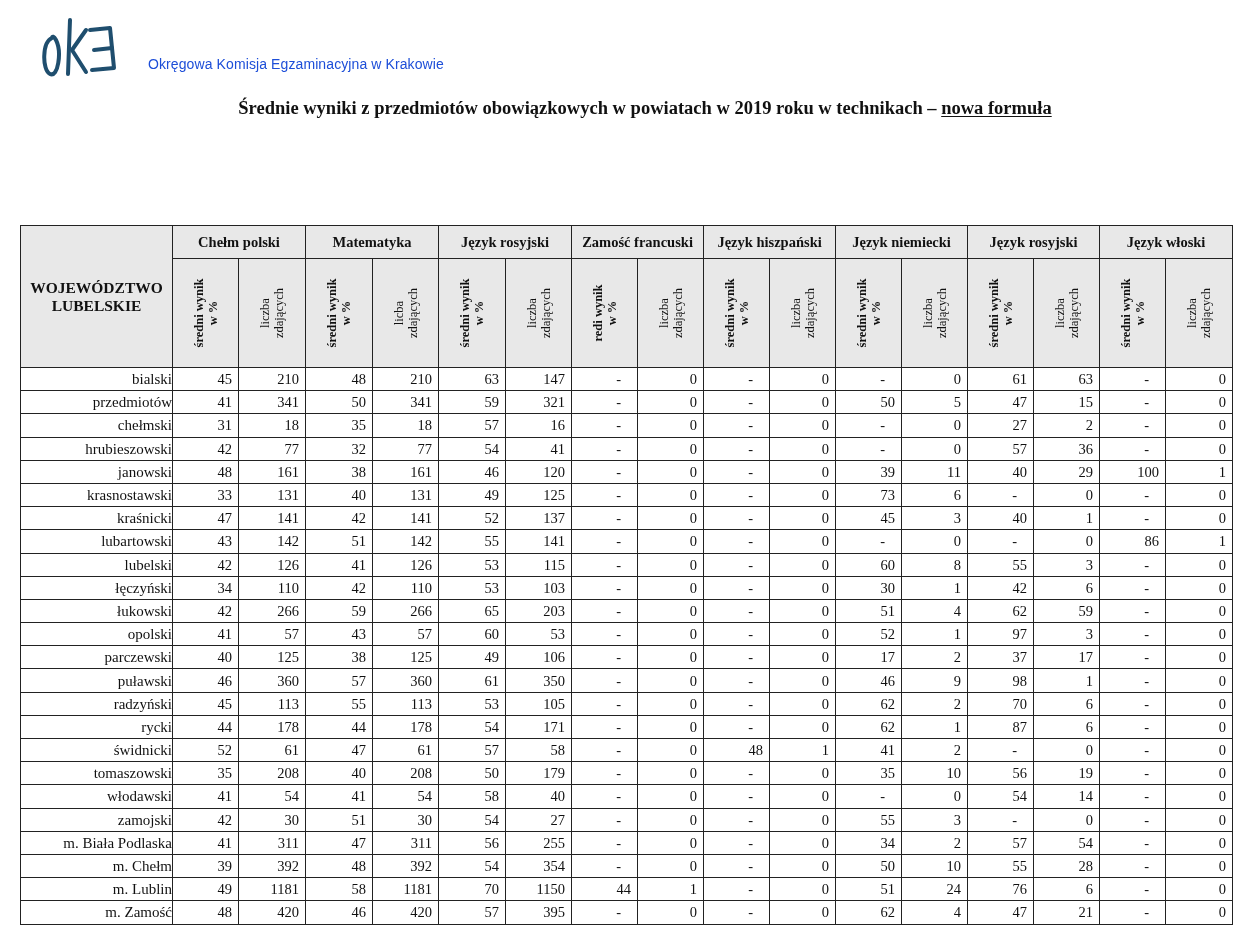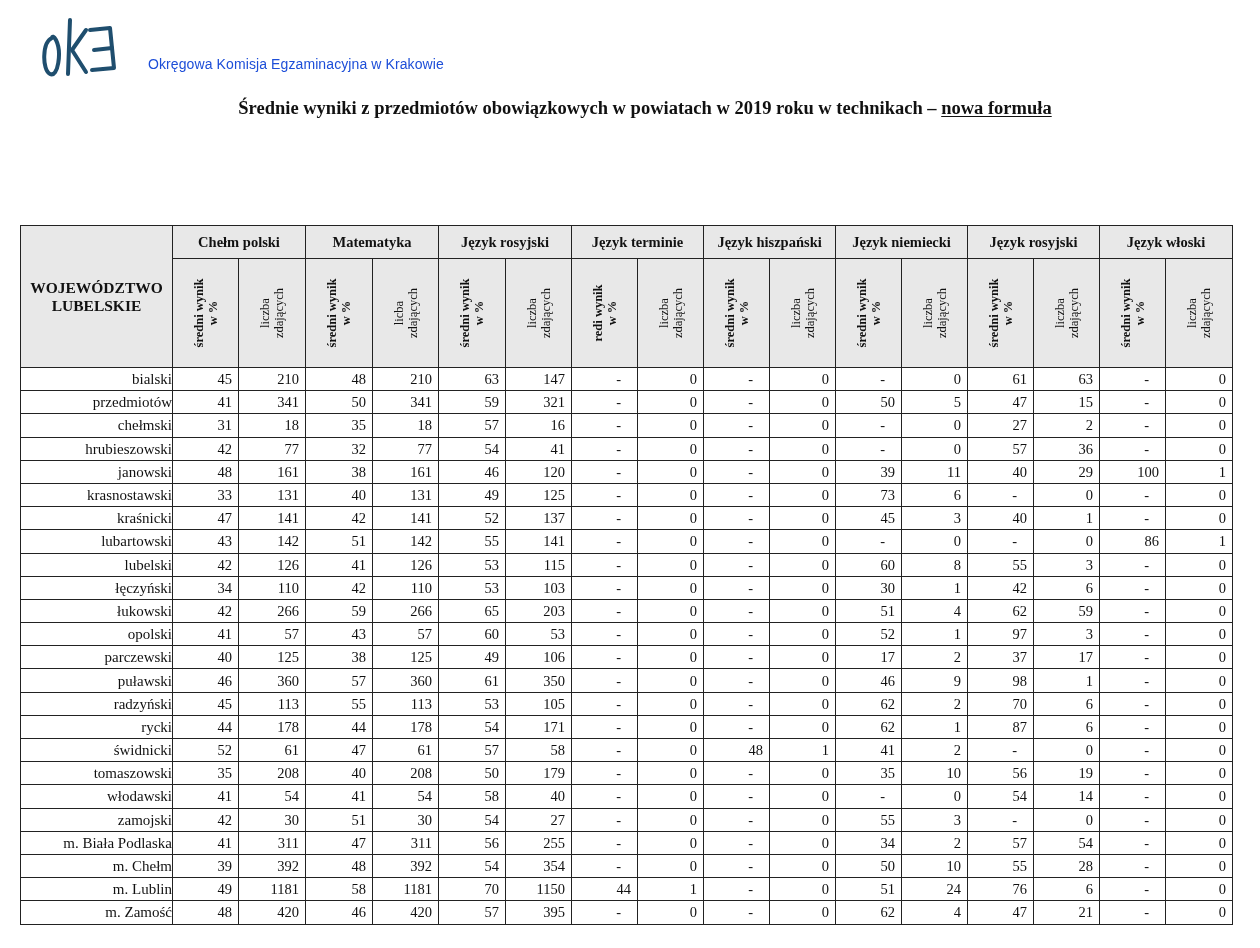--- a/index.html
+++ b/index.html
@@ -77,7 +77,7 @@
     <th class="subject" colspan="2">Chełm polski</th>
         <th class="subject" colspan="2">Matematyka</th>
         <th class="subject" colspan="2">Język rosyjski</th>
-        <th class="subject" colspan="2">Język terminie</th>
+        <th class="subject" colspan="2">Zamość francuski</th>
         <th class="subject" colspan="2">Język hiszpański</th>
         <th class="subject" colspan="2">Język niemiecki</th>
         <th class="subject" colspan="2">Język rosyjski</th>

